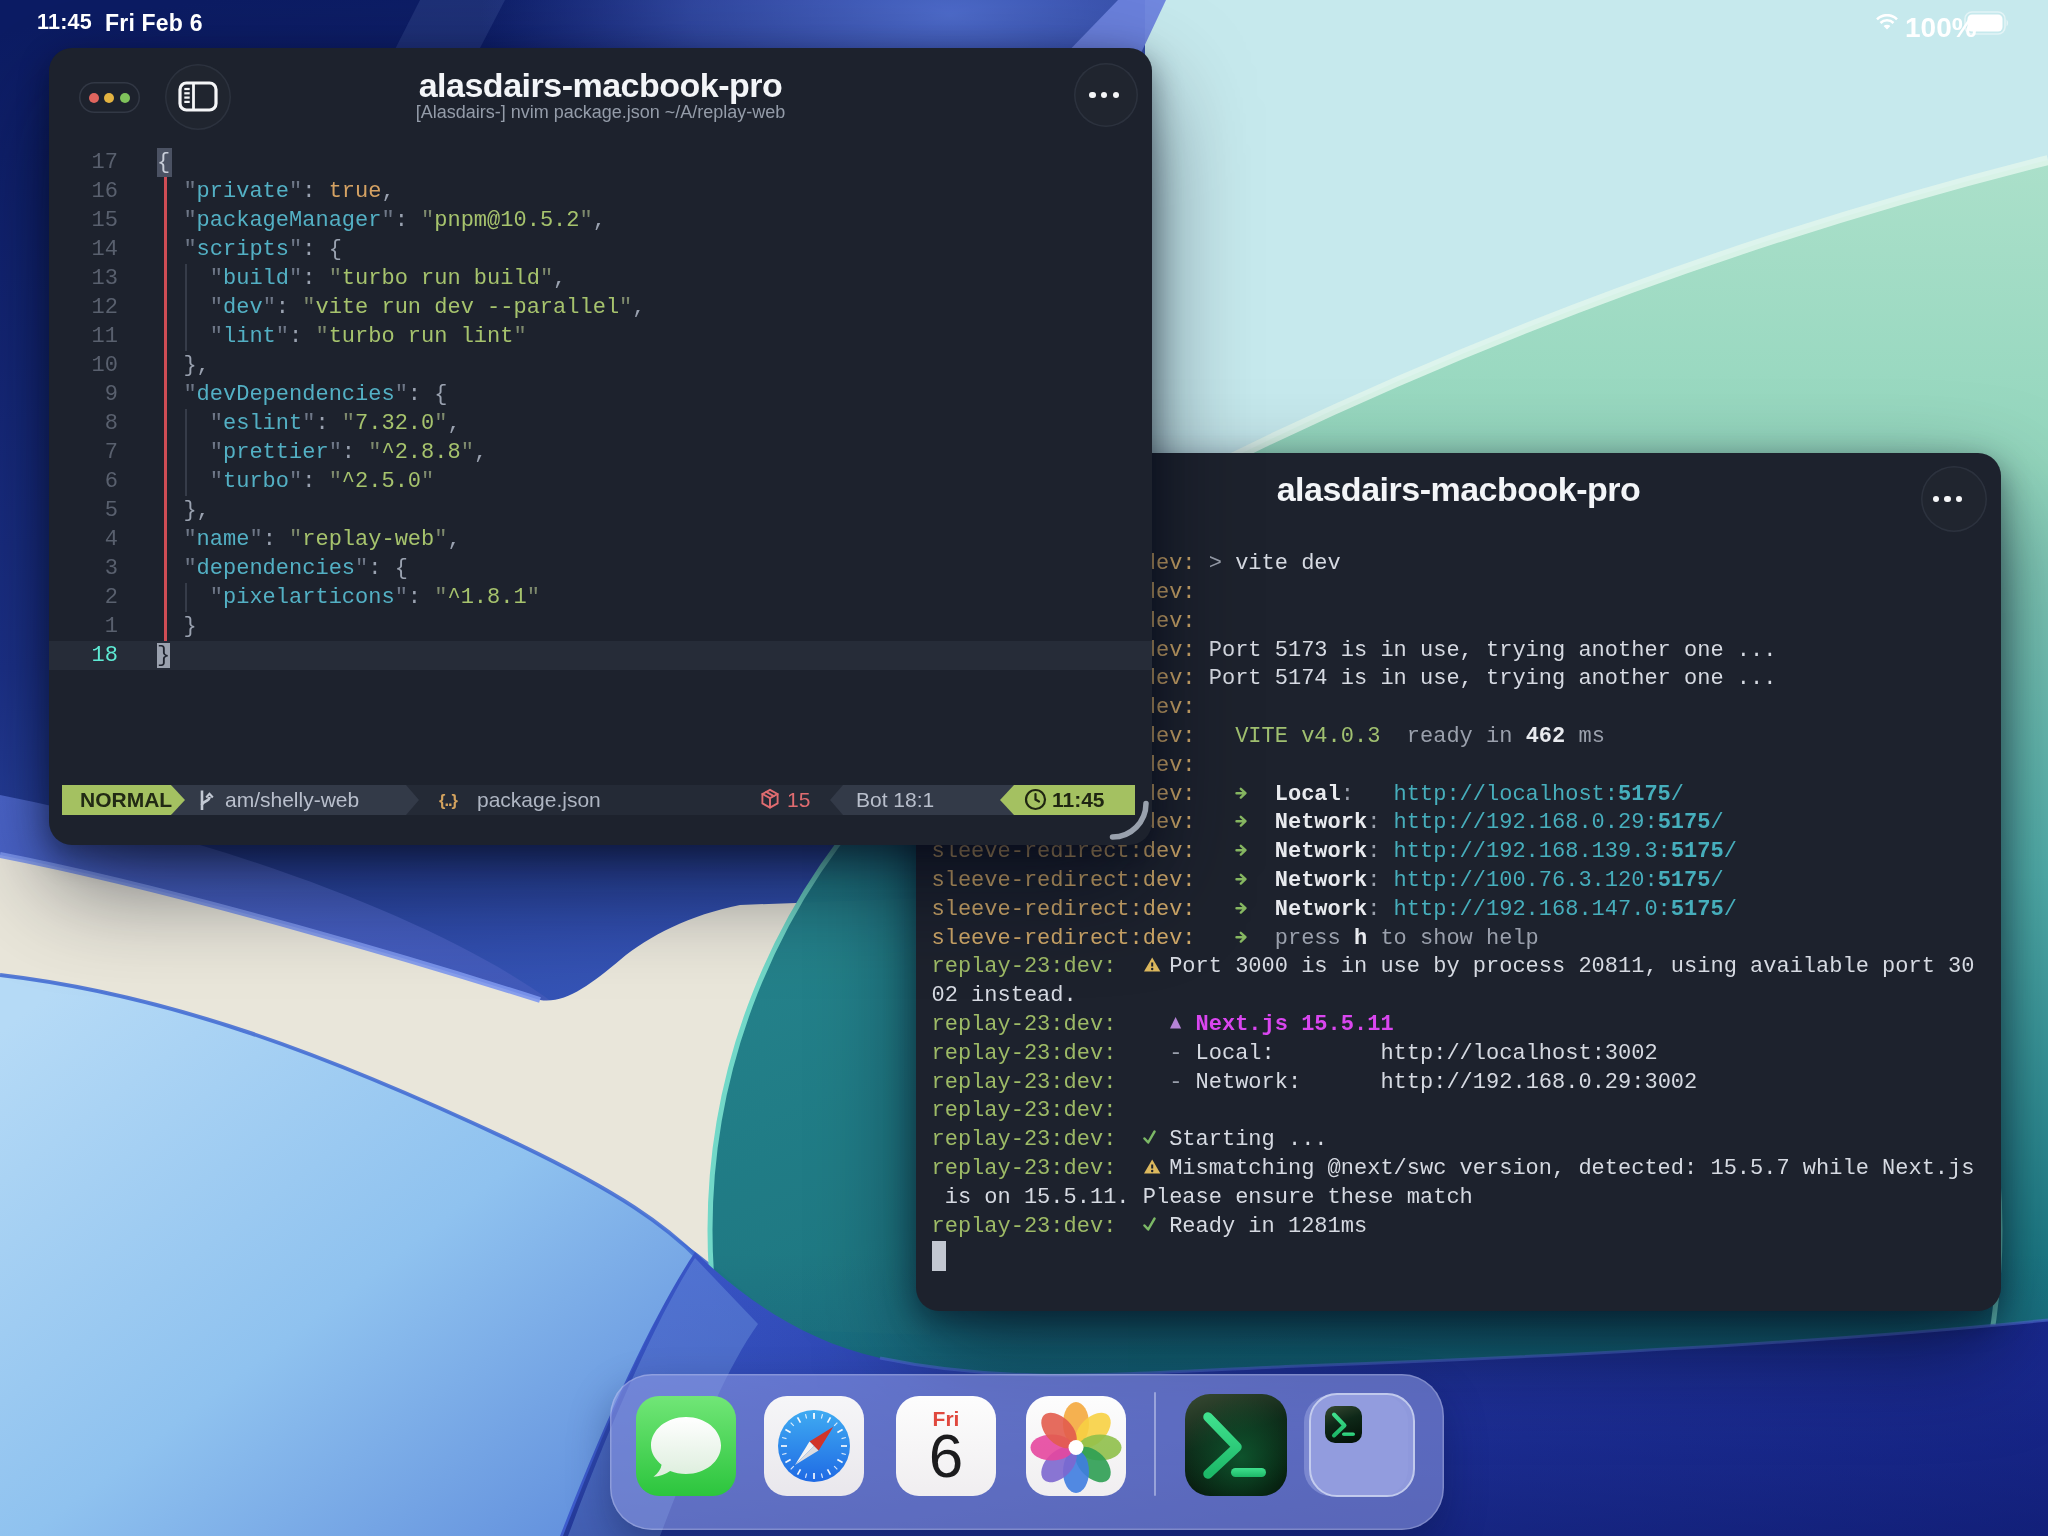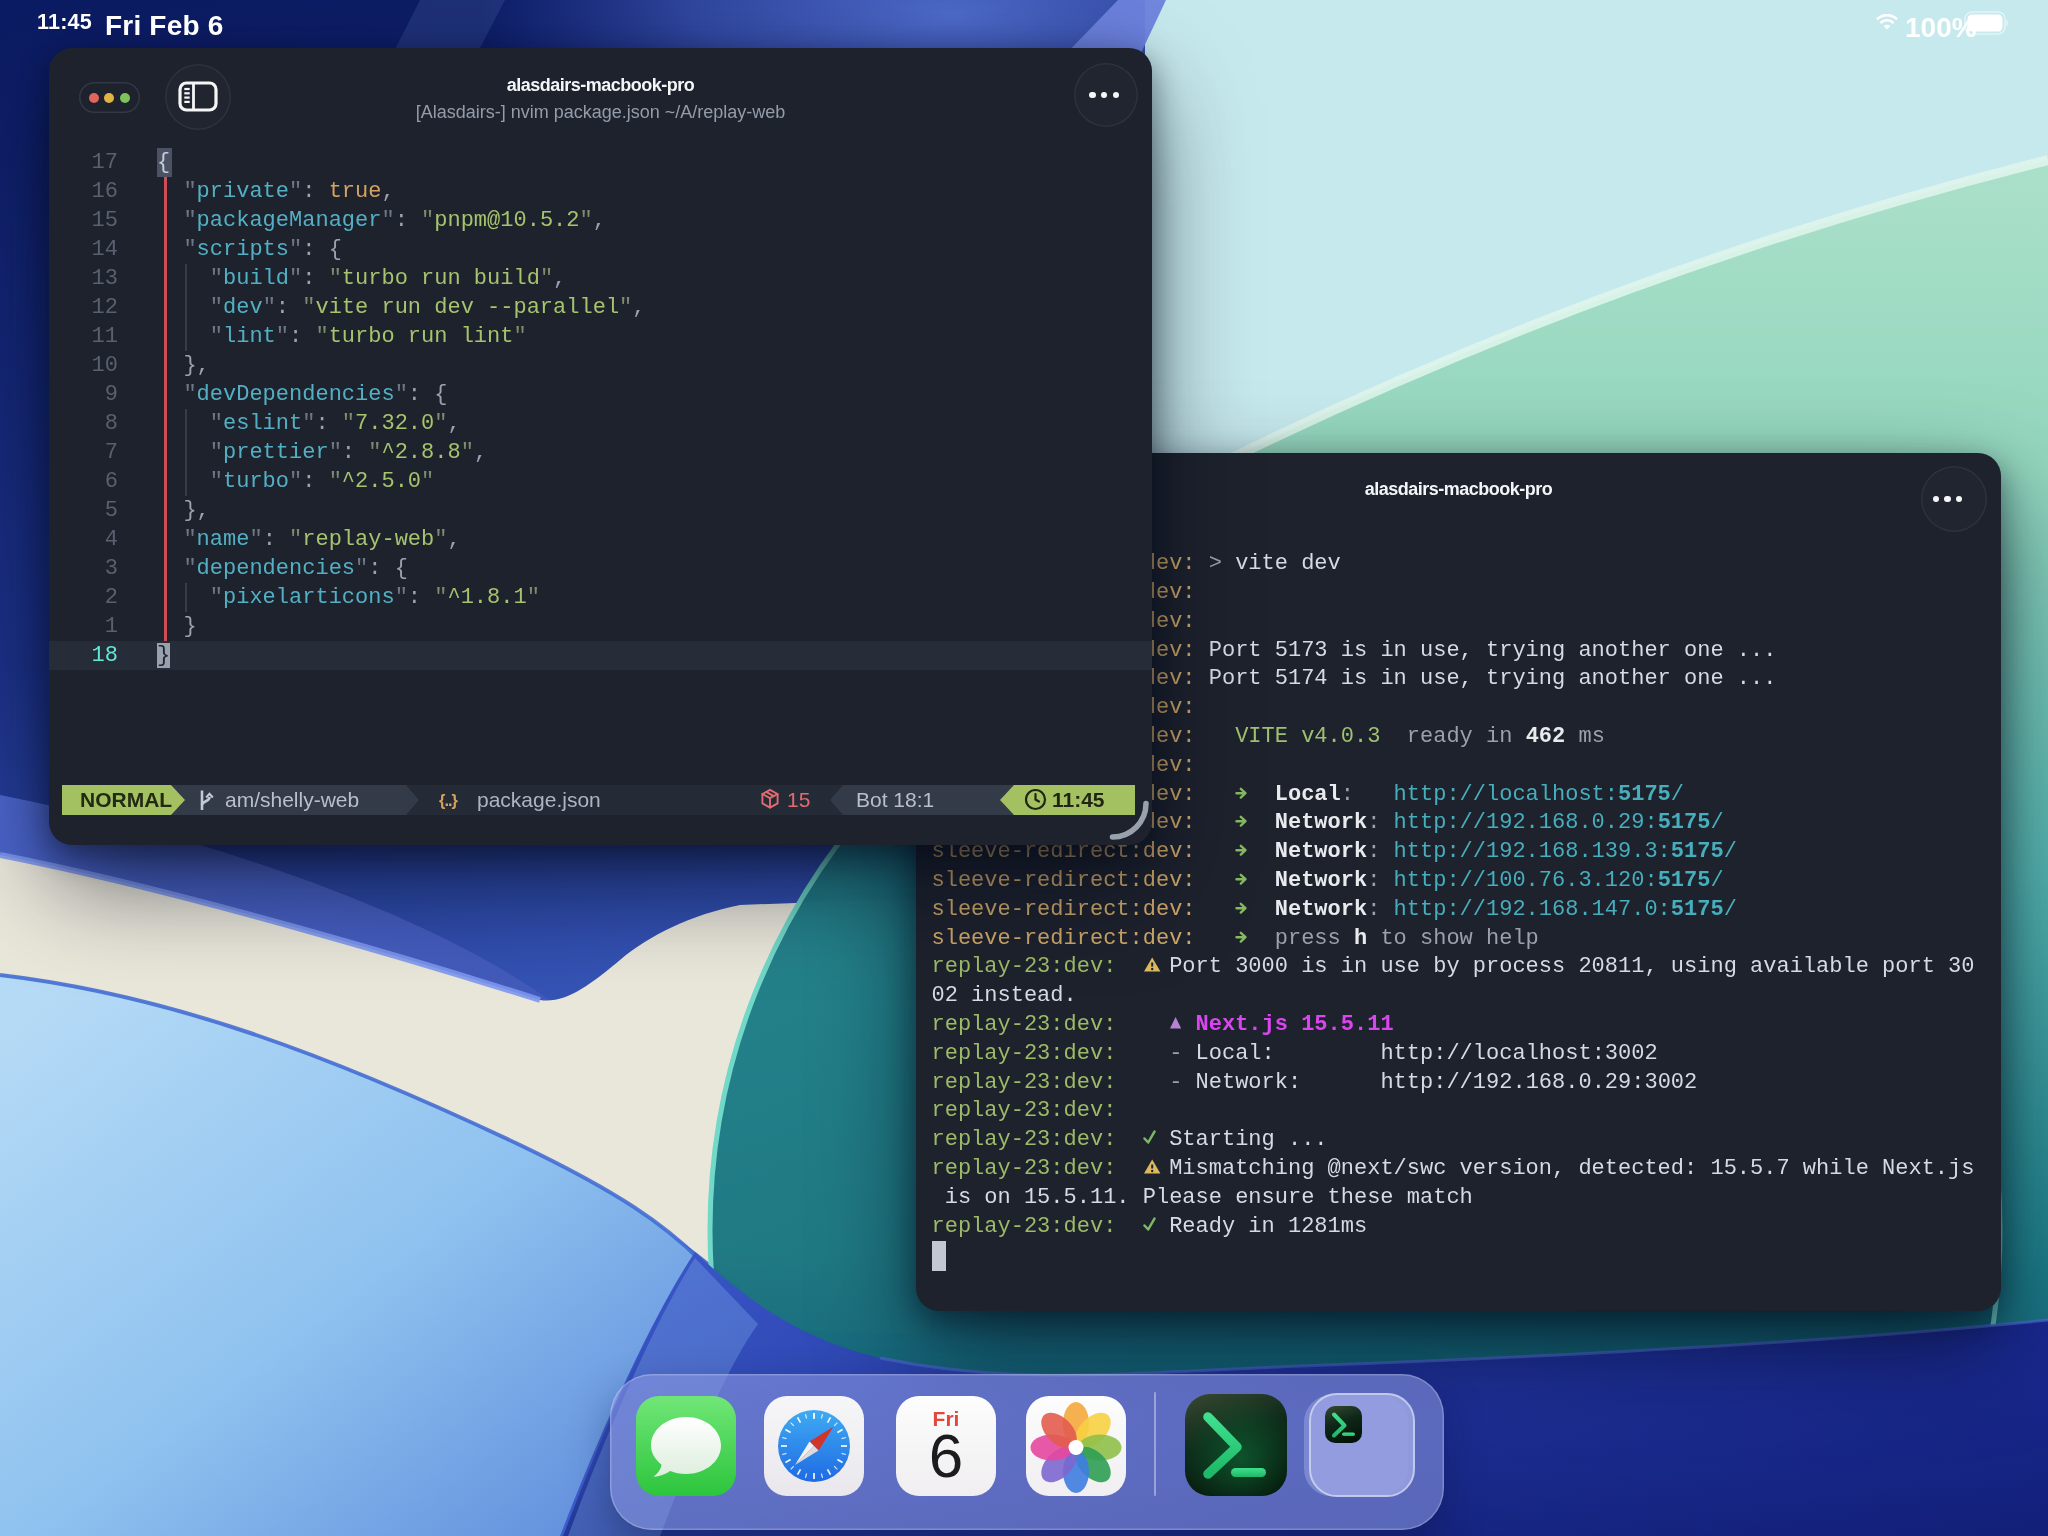--- a/index.html
+++ b/index.html
@@ -265,7 +265,7 @@
 <div id="dock"></div>
 
 <div style="position:absolute;left:37px;top:10px;color:#fff;font-size:21.5px;font-weight:700;letter-spacing:.2px">11:45</div>
-<div style="position:absolute;left:105px;top:10px;color:#fff;font-size:28px;font-weight:700;letter-spacing:.2px">Fri Feb 6</div>
+<div style="position:absolute;left:105px;top:10px;color:#fff;font-size:23px;font-weight:700;letter-spacing:.2px">Fri Feb 6</div>
 <div style="position:absolute;left:1905px;top:12px;color:#fff;font-size:28px;font-weight:600">100%</div>
 <svg style="position:absolute;left:1875px;top:14px" width="24" height="18" viewBox="0 0 24 18">
 <path d="M12,15.6 L8.6,12.1 A4.8,4.8 0 0 1 15.4,12.1 Z" fill="#fff"></path>

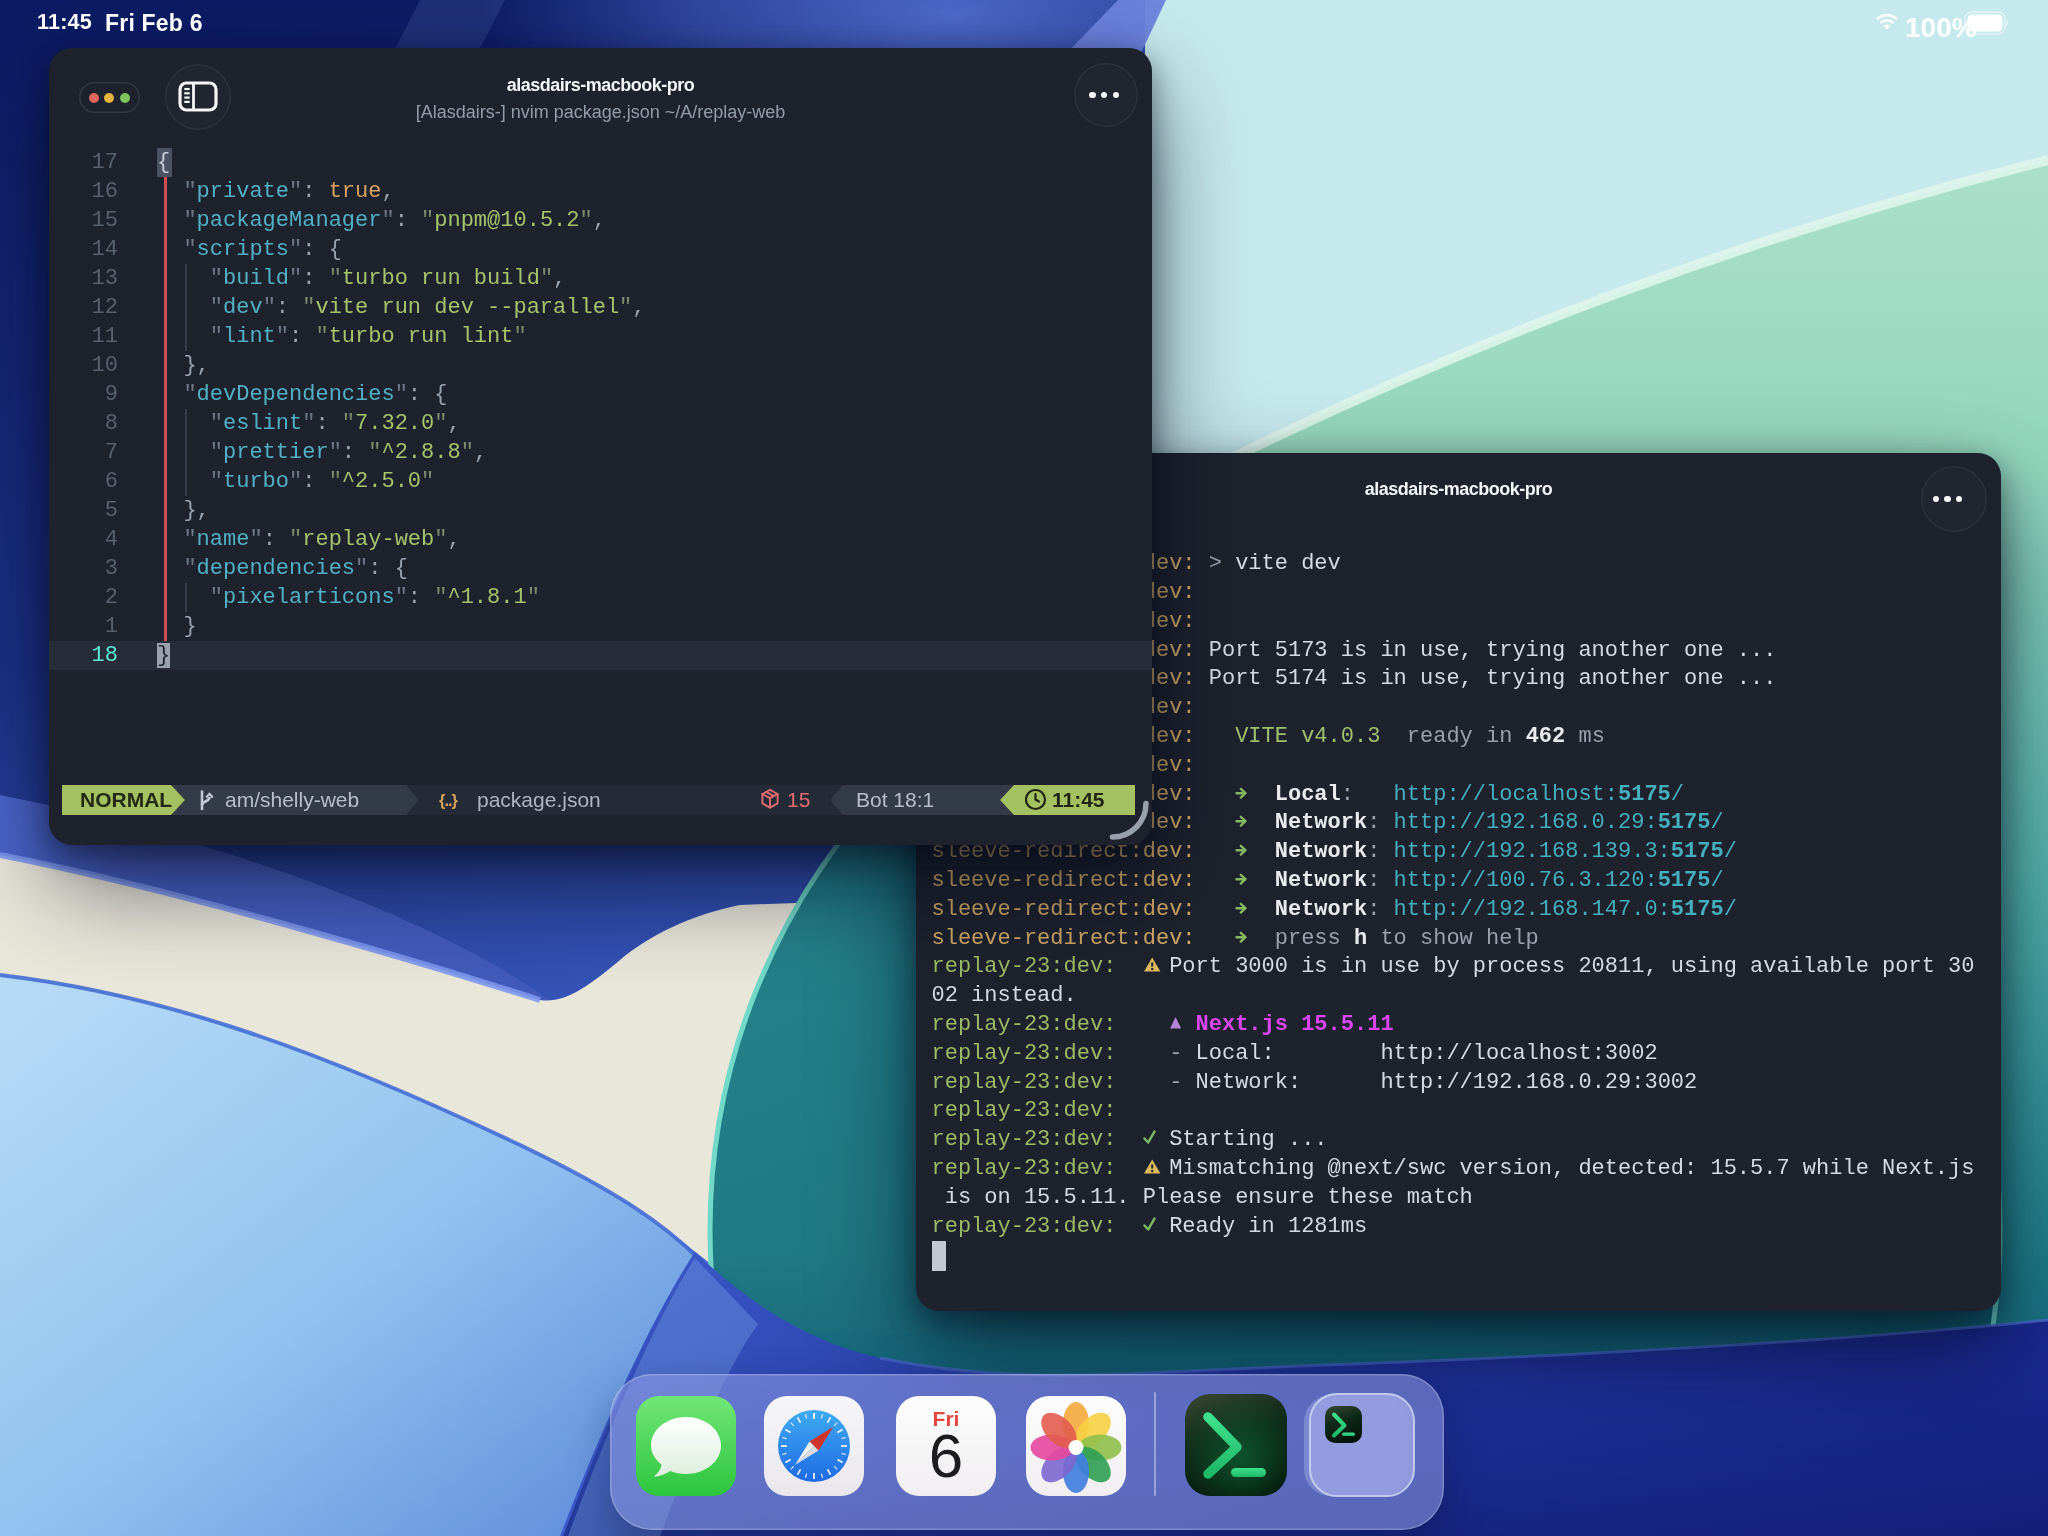--- a/index.html
+++ b/index.html
@@ -6,7 +6,7 @@
 body{position:relative;font-family:"Liberation Sans",sans-serif;-webkit-font-smoothing:antialiased}
 #wall{position:absolute;left:0;top:0;width:2048px;height:1536px}
 .win{position:absolute;background:#1d222d;border-radius:23px;box-shadow:0 40px 100px -6px rgba(4,8,24,.62),0 10px 30px rgba(4,8,24,.45)}
-.wtitle{position:absolute;left:0;right:0;text-align:center;color:#f3f5f8;font-weight:700;font-size:18px;line-height:26px;letter-spacing:-0.5px}
+.wtitle{position:absolute;left:0;right:0;text-align:center;color:#f3f5f8;font-weight:700;font-size:34px;line-height:26px;letter-spacing:-0.5px}
 .wsub{position:absolute;left:0;right:0;text-align:center;color:#949ca9;font-size:18px;line-height:18px}
 .mono{font-family:"Liberation Mono",monospace}
 .circbtn{position:absolute;border-radius:50%;background:#20252f;box-shadow:inset 0 0 0 1.5px #2c323e}

